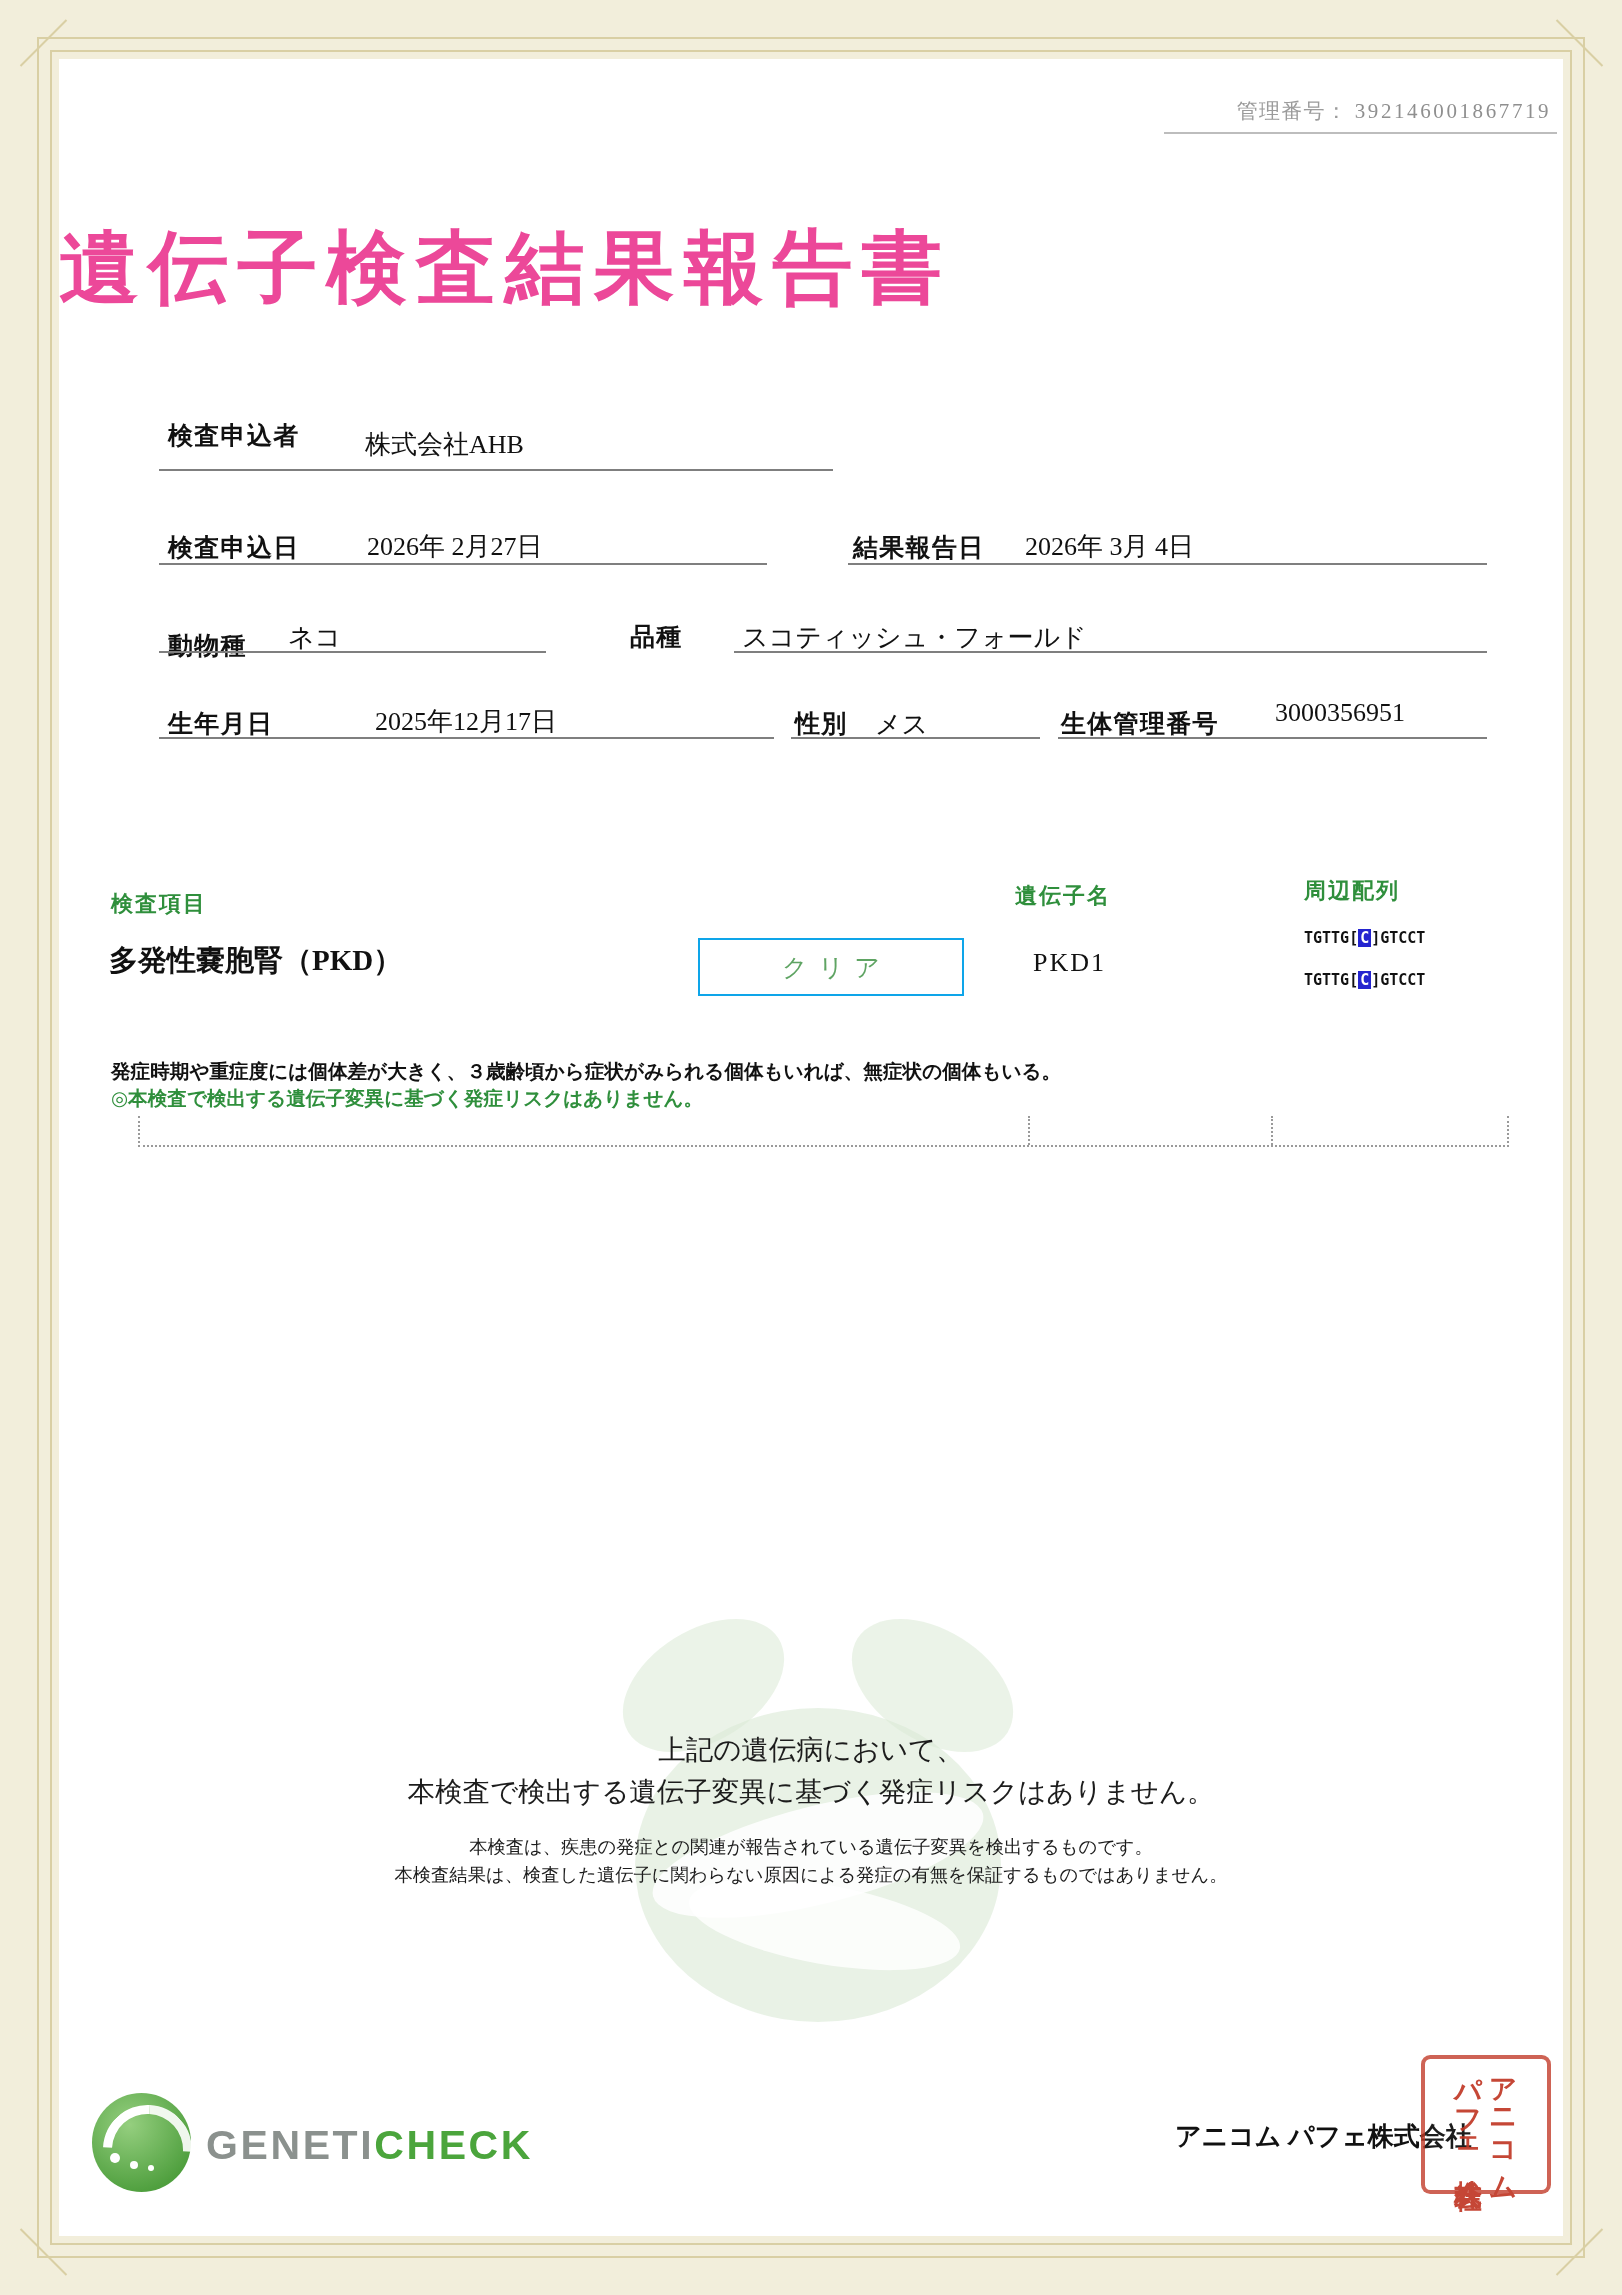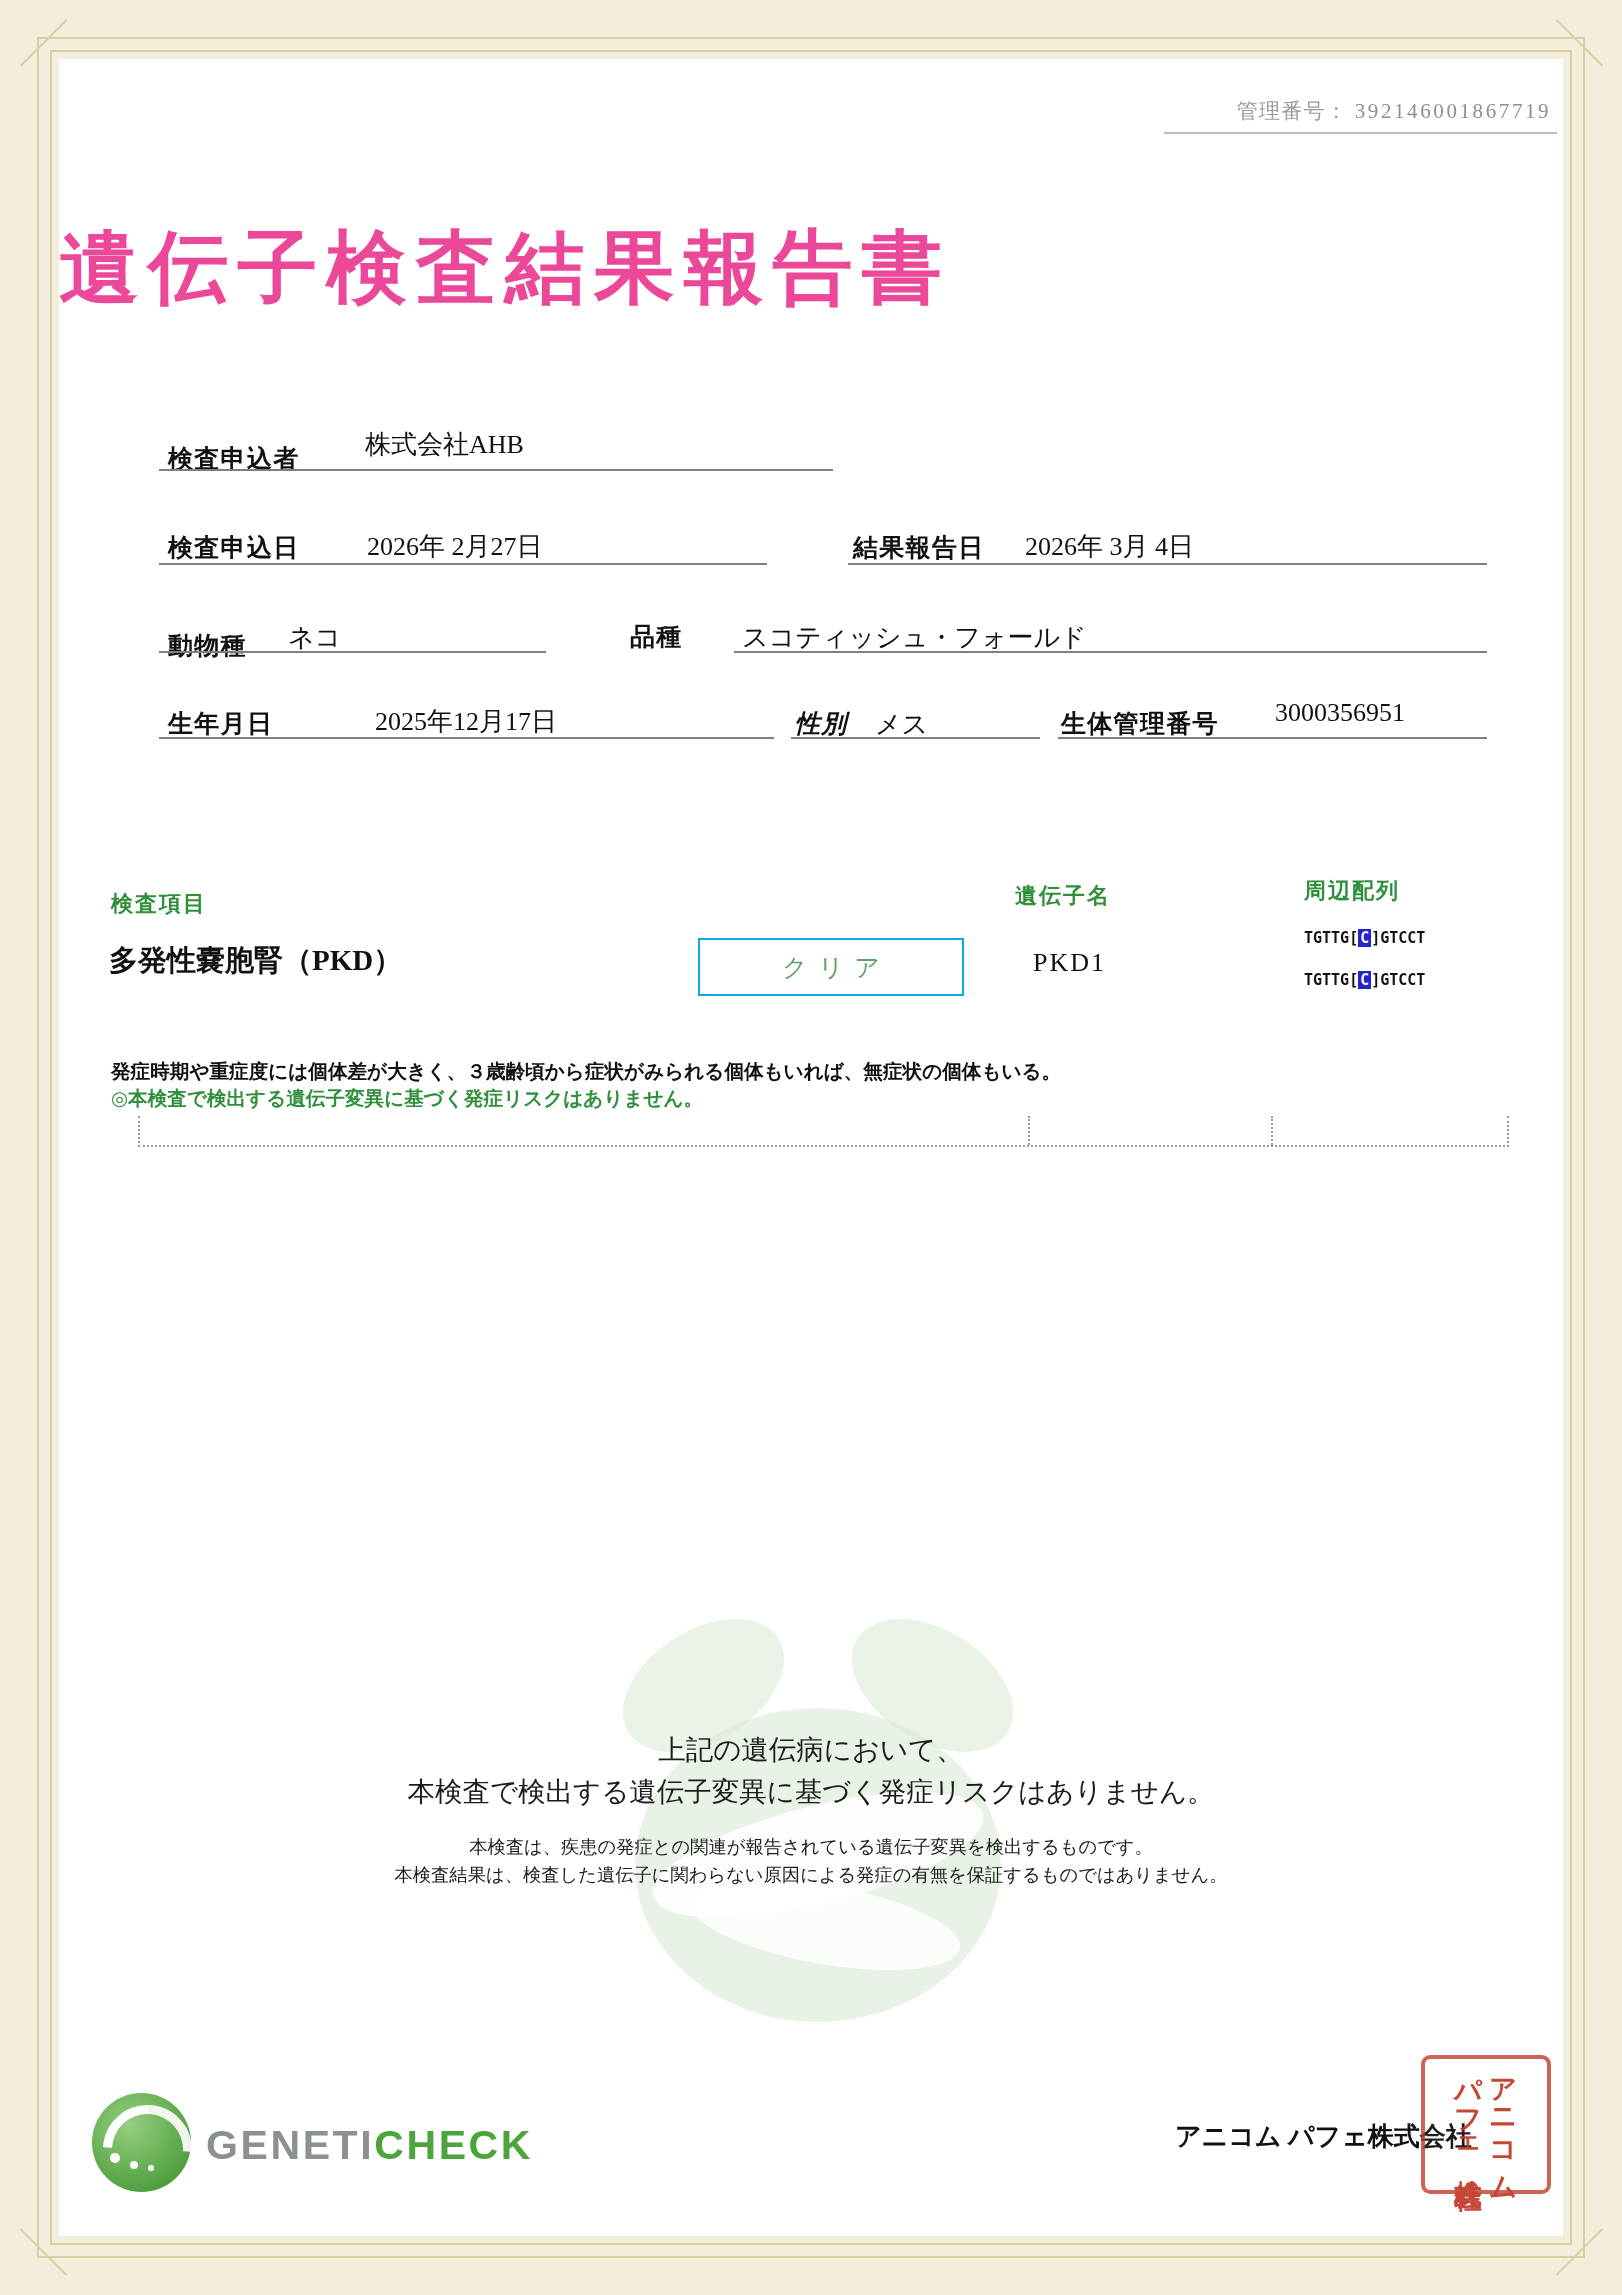--- a/index.html
+++ b/index.html
@@ -65,7 +65,7 @@
 
   <div class="abs doc-title" style="top:156px;left:0;">遺伝子検査結果報告書</div>
 
-  <span class="abs lbl" style="left:109px;top:383px;">検査申込者</span>
+  <span class="abs lbl" style="left:109px;top:360px;">検査申込者</span>
   <span class="abs val" style="left:306px;top:368px;">株式会社AHB</span>
   <div class="uline" style="left:100px;top:410px;width:674px;"></div>
 

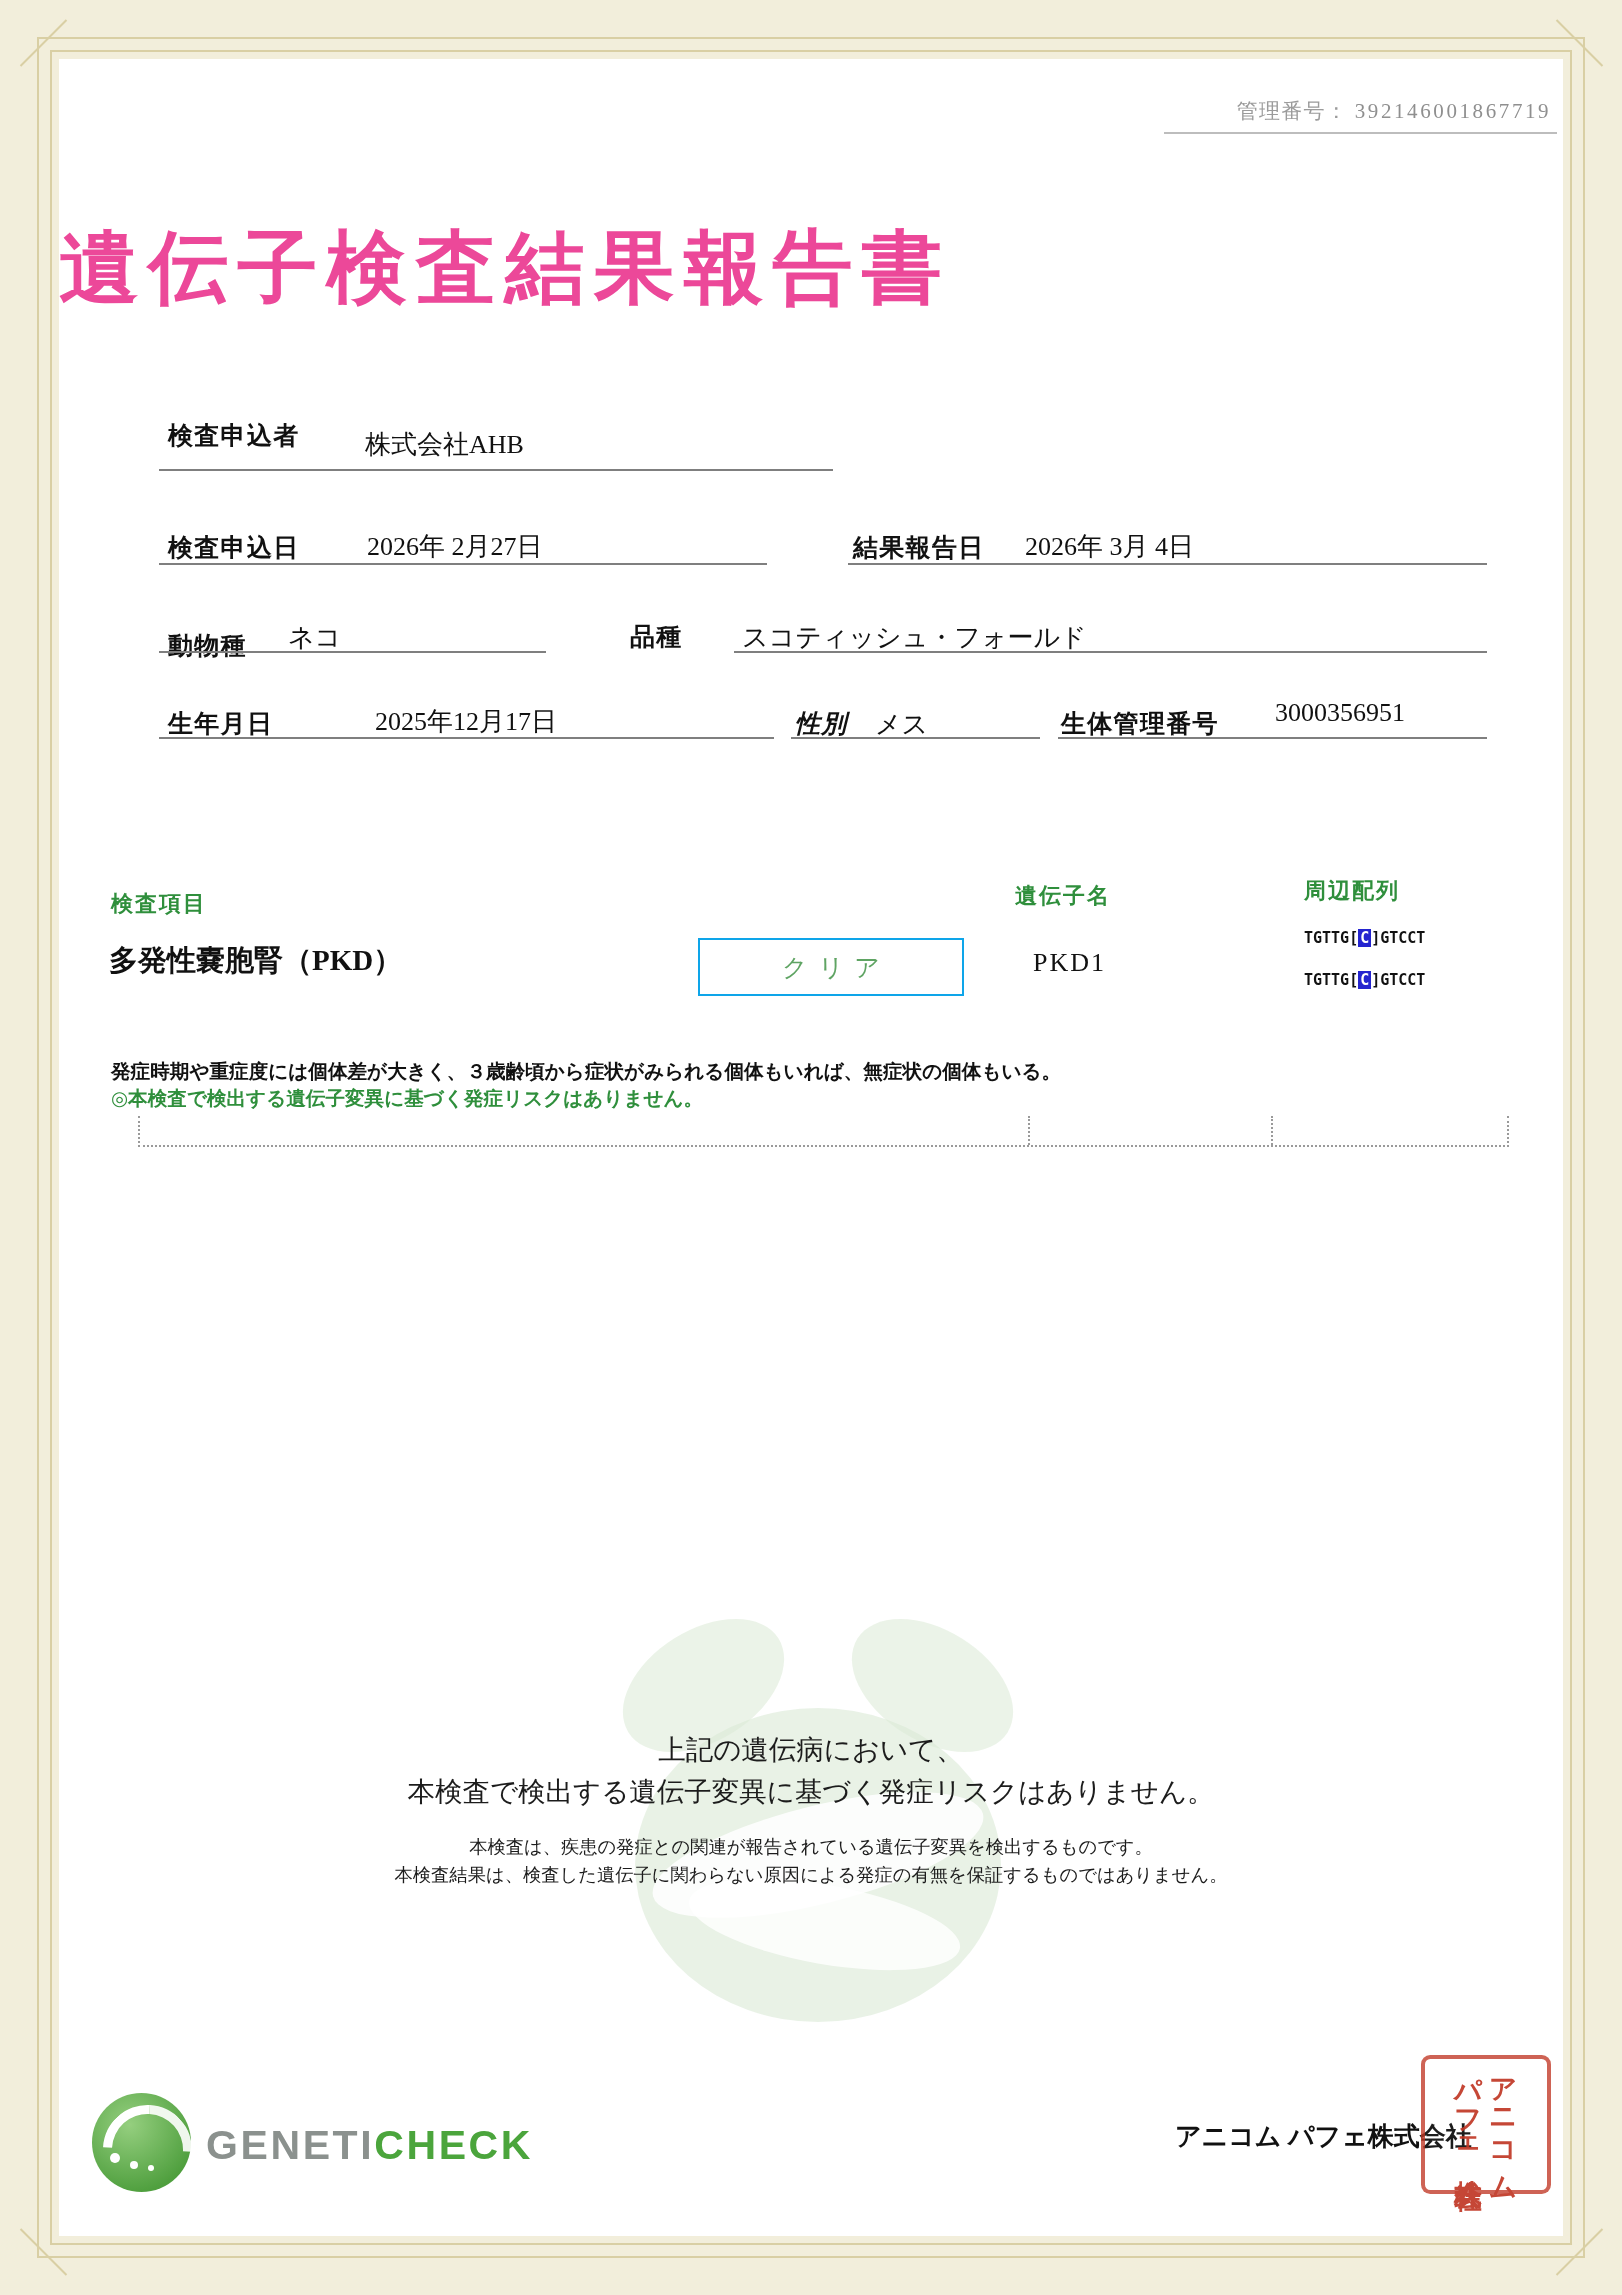--- a/index.html
+++ b/index.html
@@ -89,7 +89,7 @@
   <span class="abs val" style="left:316px;top:645px;">2025年12月17日</span>
   <div class="uline" style="left:100px;top:678px;width:615px;"></div>
 
-  <span class="abs lbl" style="left:736px;top:648px;font-style:italic;">性別</span>
+  <span class="abs lbl" style="left:736px;top:648px;">性別</span>
   <span class="abs val" style="left:816px;top:648px;">メス</span>
   <div class="uline" style="left:732px;top:678px;width:249px;"></div>
 

